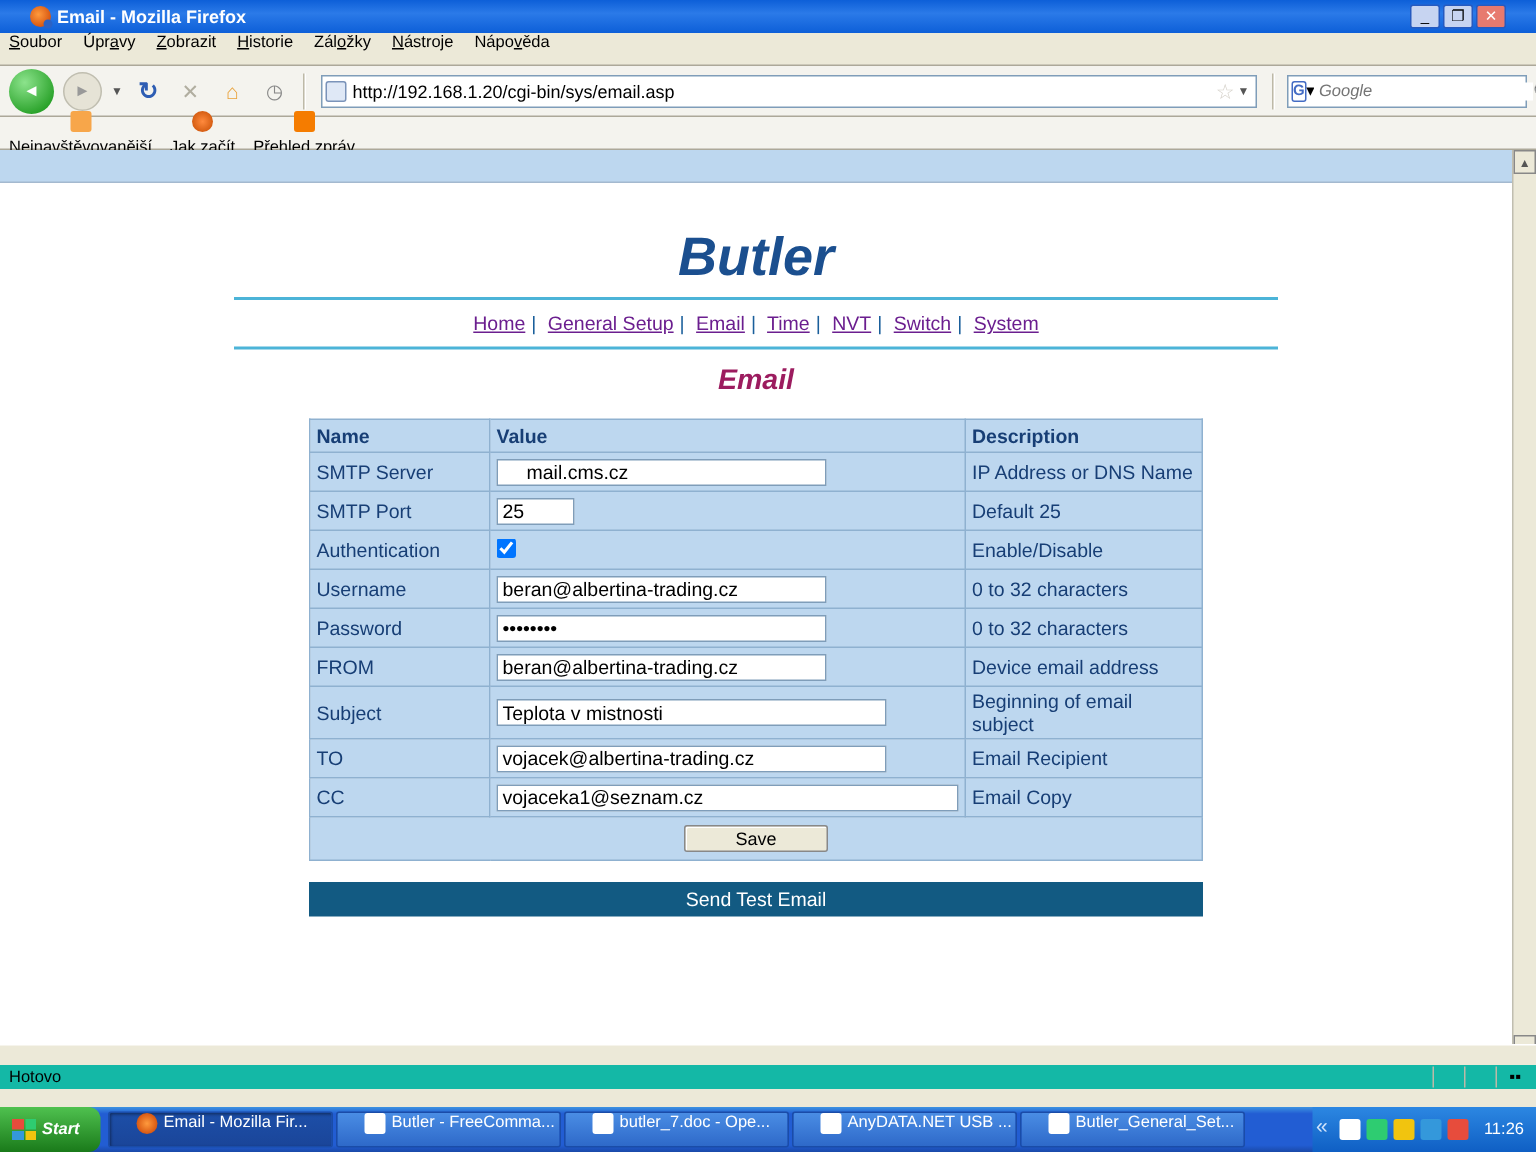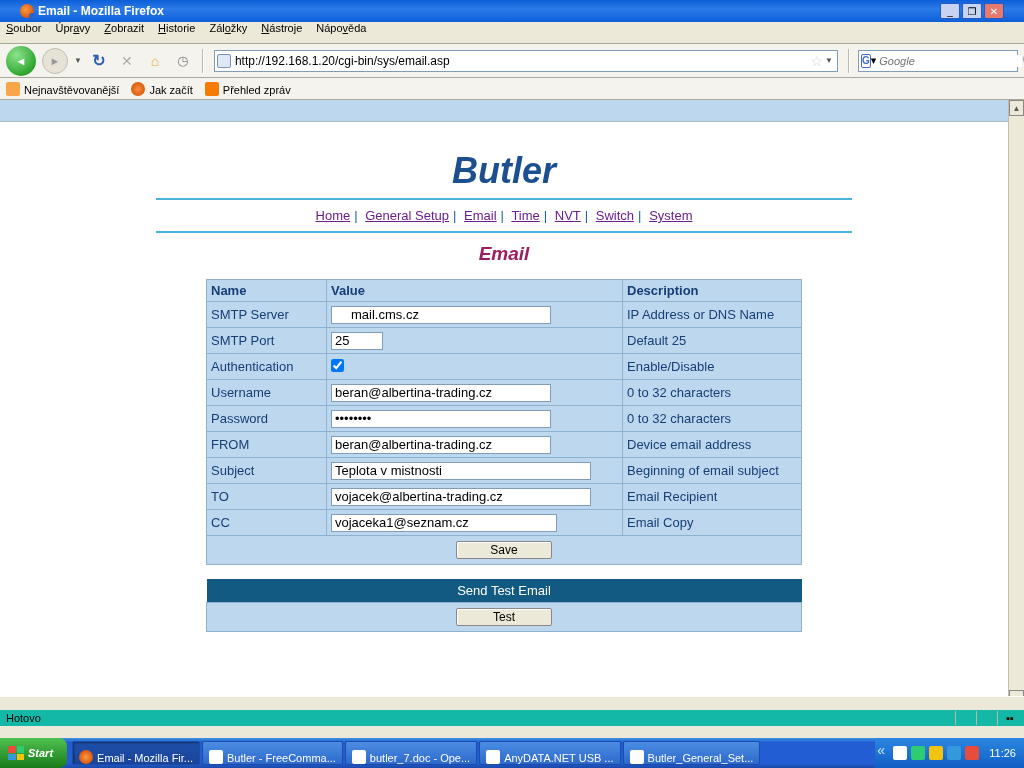--- a/index.html
+++ b/index.html
@@ -41,7 +41,7 @@
 .search-box .mag { color: #6b8ac8; font-size: 12px; cursor: pointer; }
 
 .bookmarks { height: 22px; background: #f4f3ee; border-bottom: 1px solid #aca899; display: flex; align-items: center; padding: 0 6px; gap: 12px; font-size: 11px; }
-.bm-item { display: flex; align-items: flex-end; gap: 4px; cursor: pointer; }
+.bm-item { display: flex; align-items: center; gap: 4px; cursor: pointer; flex-direction: column; }
 .bm-icon { width: 14px; height: 14px; display: inline-block; }
 .bm-icon.news { background: #f7a64a; border-radius: 2px; }
 .bm-icon.start { background: radial-gradient(circle, #ff8a3d, #c44a00); border-radius: 50%; }

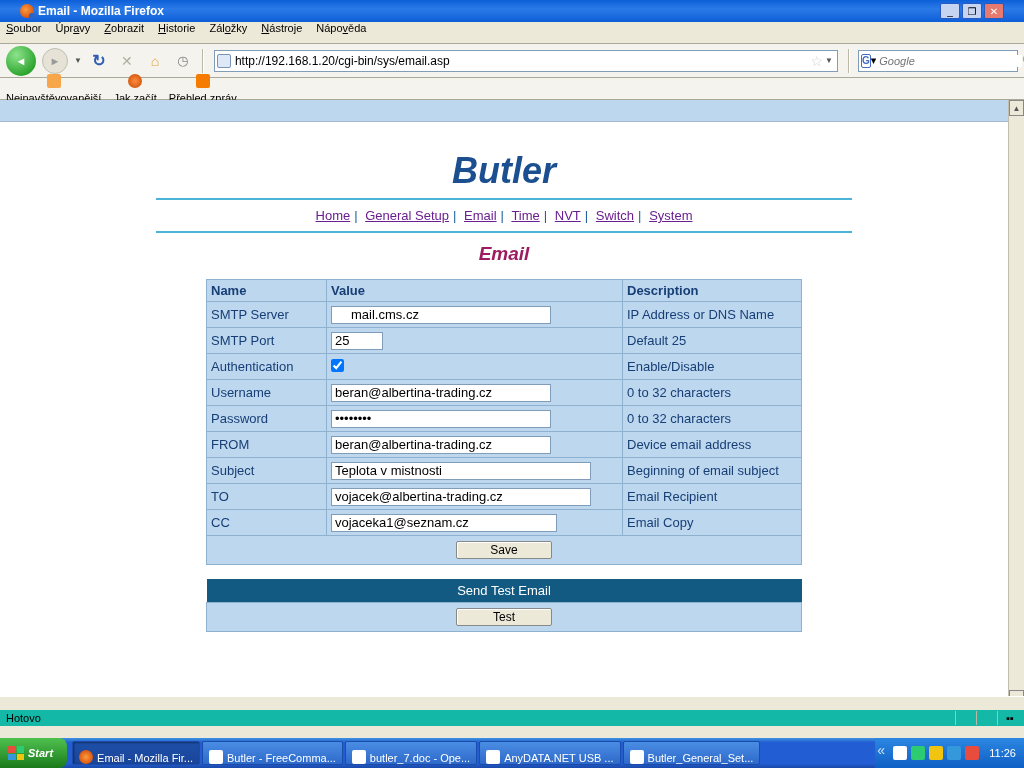--- a/index.html
+++ b/index.html
@@ -223,7 +223,7 @@
           </tr>
           <tr class="row">
             <td>CC</td>
-            <td><input type="text" value="vojaceka1@seznam.cz" style="width: 226px;"></td>
+            <td><input type="text" value="vojaceka1@seznam.cz" style="width: 308px;"></td>
             <td>Email Copy</td>
           </tr>
         </tbody>

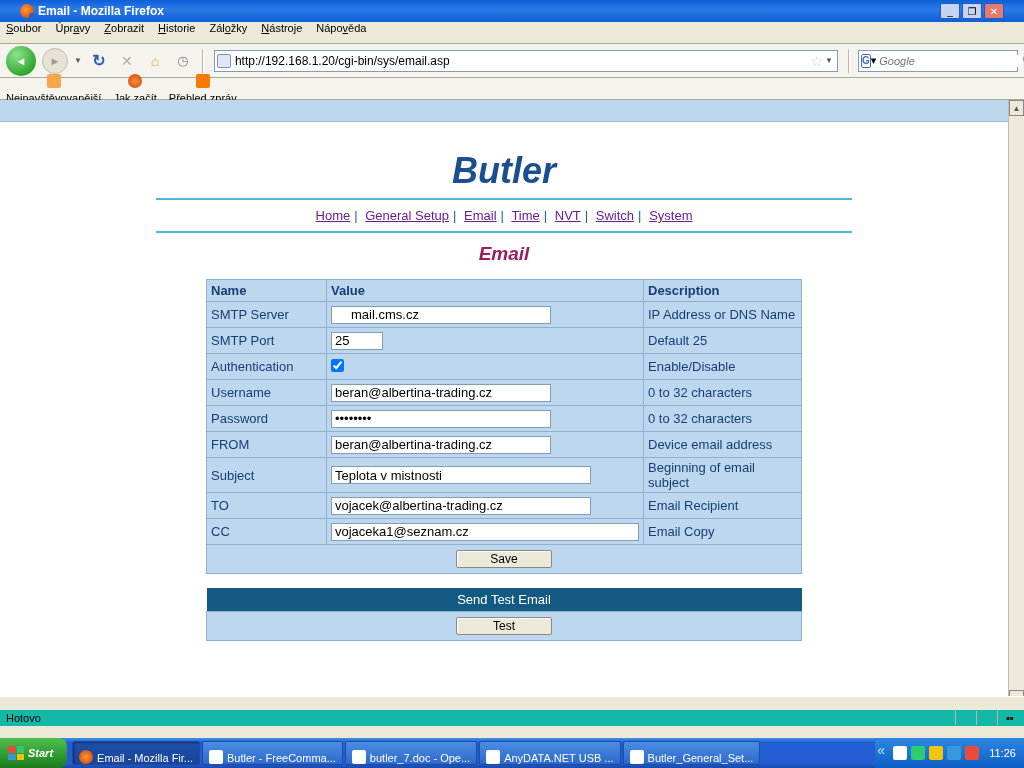--- a/index.html
+++ b/index.html
@@ -241,9 +241,6 @@
           <tr class="hdr">
             <td>Send Test Email</td>
           </tr>
-      <tr class="btn-row">
-            <td><button class="win-button">Test</button></td>
-          </tr>
     </tbody>
       </table>
   </div>

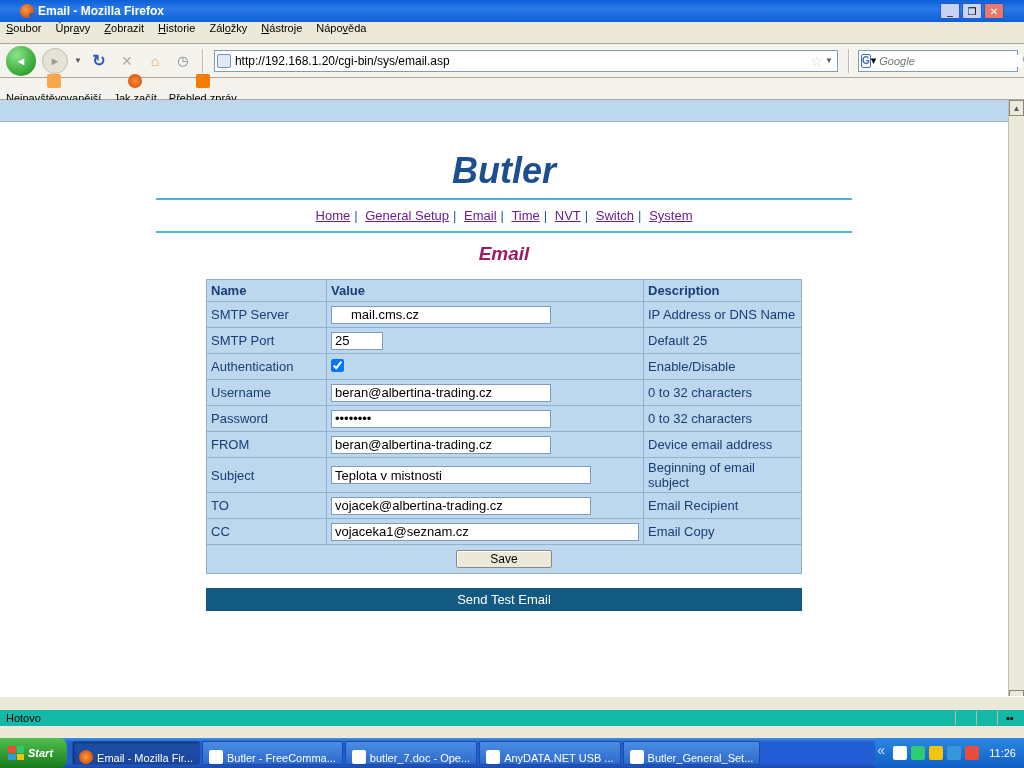--- a/index.html
+++ b/index.html
@@ -79,7 +79,7 @@
 .start-btn { height: 30px; padding: 0 14px 0 8px; background: linear-gradient(to bottom, #4fc14f, #1a7a1a); display: flex; align-items: center; gap: 4px; font-weight: bold; font-style: italic; cursor: pointer; border-radius: 0 8px 8px 0; }
 .start-btn .win-icon { width: 16px; height: 14px; display: grid; grid-template-columns: 1fr 1fr; grid-template-rows: 1fr 1fr; gap: 1px; }
 .start-btn .win-icon span:nth-child(1){background:#e74c3c;} .start-btn .win-icon span:nth-child(2){background:#2ecc71;} .start-btn .win-icon span:nth-child(3){background:#3498db;} .start-btn .win-icon span:nth-child(4){background:#f1c40f;}
-.task-item { height: 24px; margin: 0 1px; padding: 0 6px; background: linear-gradient(to bottom, #4a8de4, #2e69c9); border: 1px solid #1a4ca8; border-radius: 2px; display: flex; align-items: flex-end; gap: 4px; max-width: 150px; cursor: pointer; white-space: nowrap; overflow: hidden; }
+.task-item { height: 24px; margin: 0 1px; padding: 0 18px; background: linear-gradient(to bottom, #4a8de4, #2e69c9); border: 1px solid #1a4ca8; border-radius: 2px; display: flex; align-items: flex-start; gap: 4px; max-width: 150px; cursor: pointer; white-space: nowrap; overflow: hidden; }
 .task-item.active { background: linear-gradient(to bottom, #1d4fa8, #1a4599); box-shadow: inset 1px 1px 2px rgba(0,0,0,.4); }
 .task-item .ico { width: 14px; height: 14px; background: #fff; border-radius: 2px; flex-shrink: 0; }
 .task-item.active .ico { background: radial-gradient(circle,#ff9a3d,#c73b00); border-radius:50%; }

